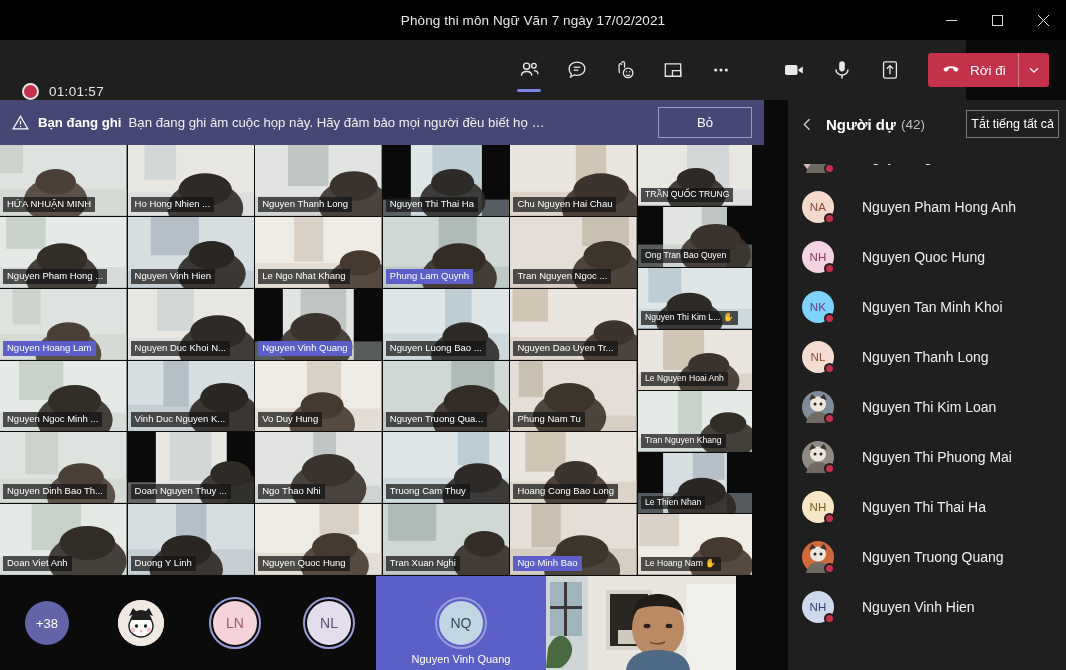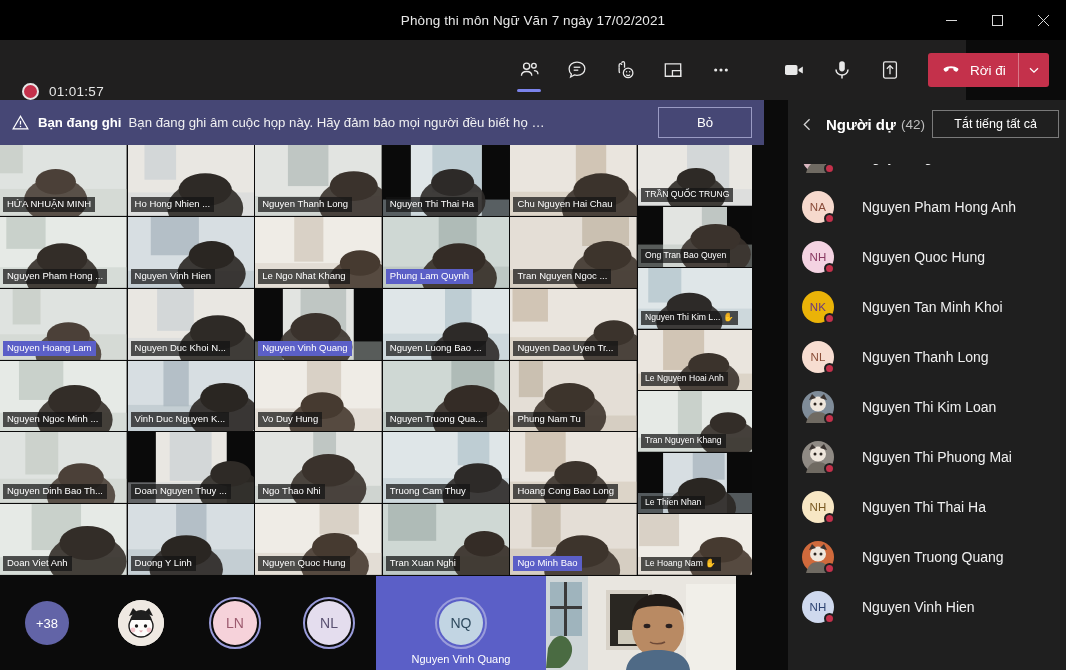--- a/index.html
+++ b/index.html
@@ -156,7 +156,7 @@
   .p-title { color: #fff; font-size: 15px; font-weight: bold; margin-left: 8px; }
   .p-count { color: #bdbdbd; font-size: 13.5px; margin-left: 5px; font-weight: normal; }
   .p-muteall {
-    margin-left: auto; height: 28px; padding: 0 21px; border: 1px solid #7a7a7a;
+    margin-left: auto; height: 28px; padding: 0 4px; border: 1px solid #7a7a7a;
     color: #fff; font-size: 12.5px; display: flex; align-items: center; cursor: pointer;
     background: transparent; white-space: nowrap;
   }

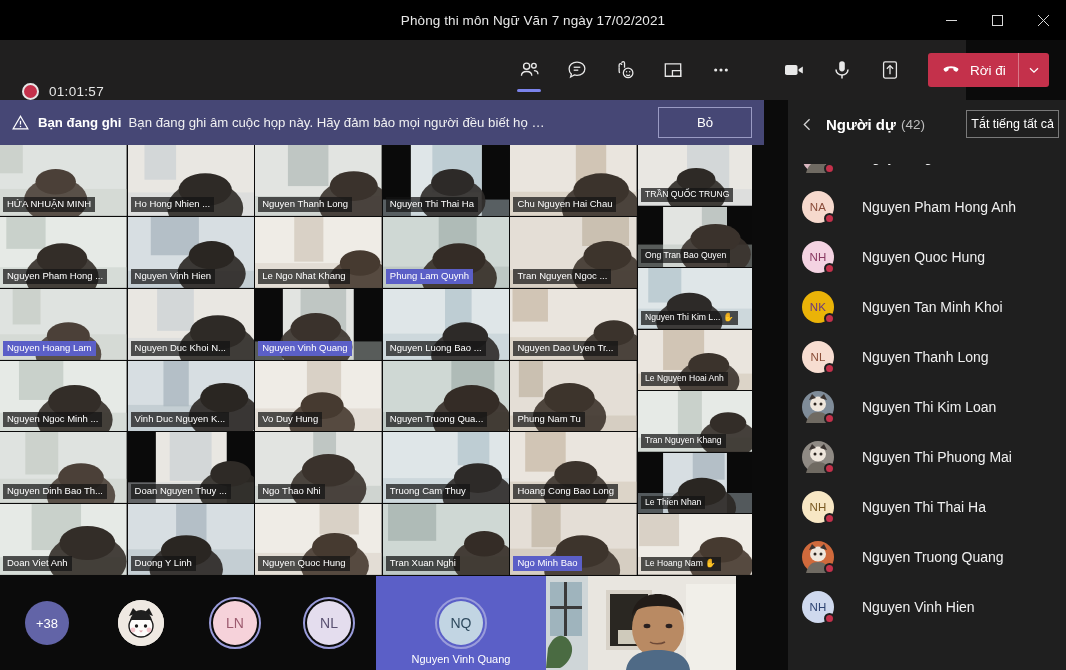--- a/index.html
+++ b/index.html
@@ -852,7 +852,7 @@
     </div>
         </div>
         <div class="p-row">
-    <div class="p-av" style="background:#eab308;color:#6b3a7c;">
+    <div class="p-av" style="background:#7dd3fc;color:#6b3a7c;">
       NK
       <span class="pres"></span>
     </div>

